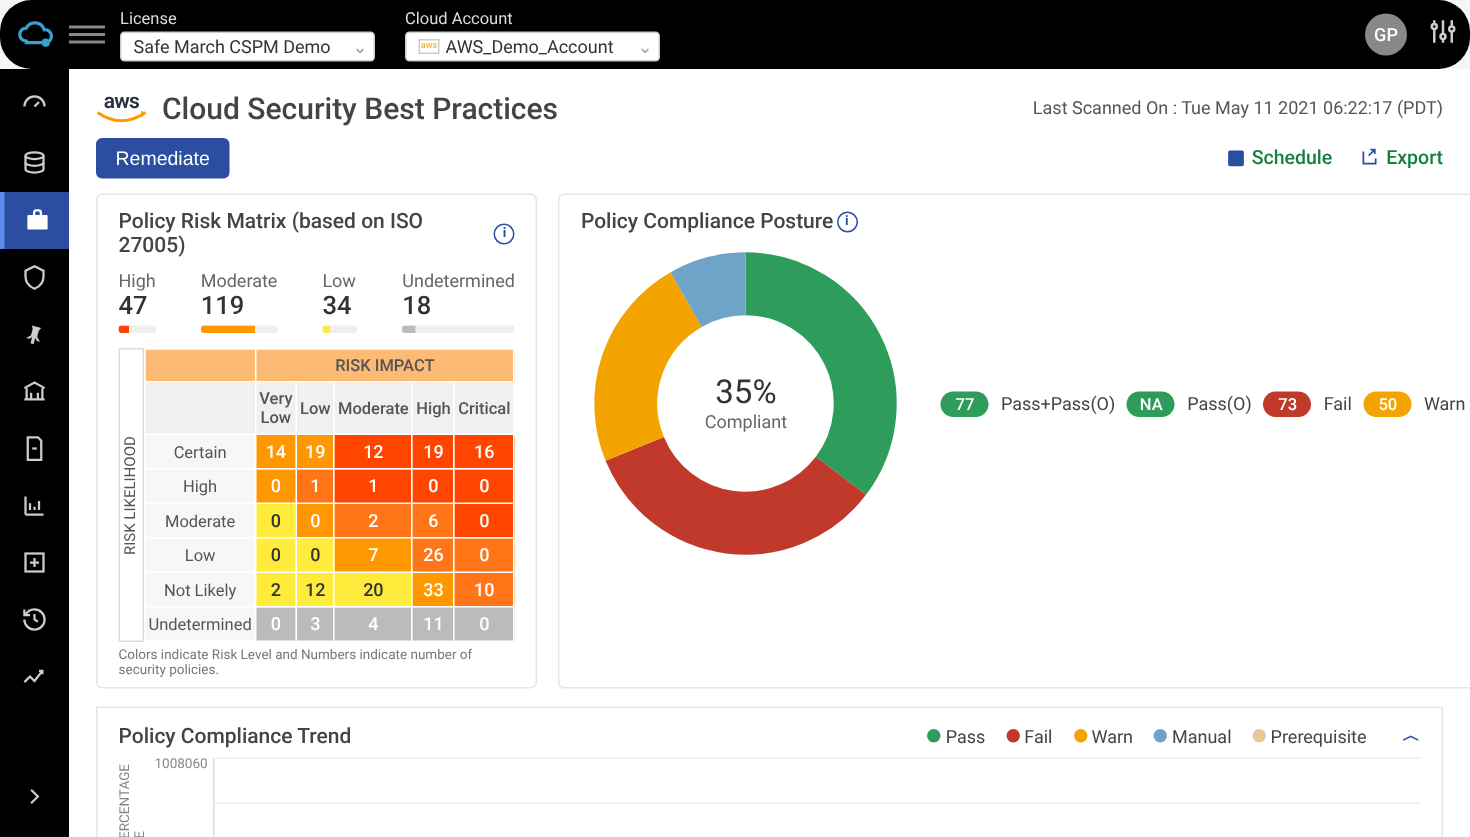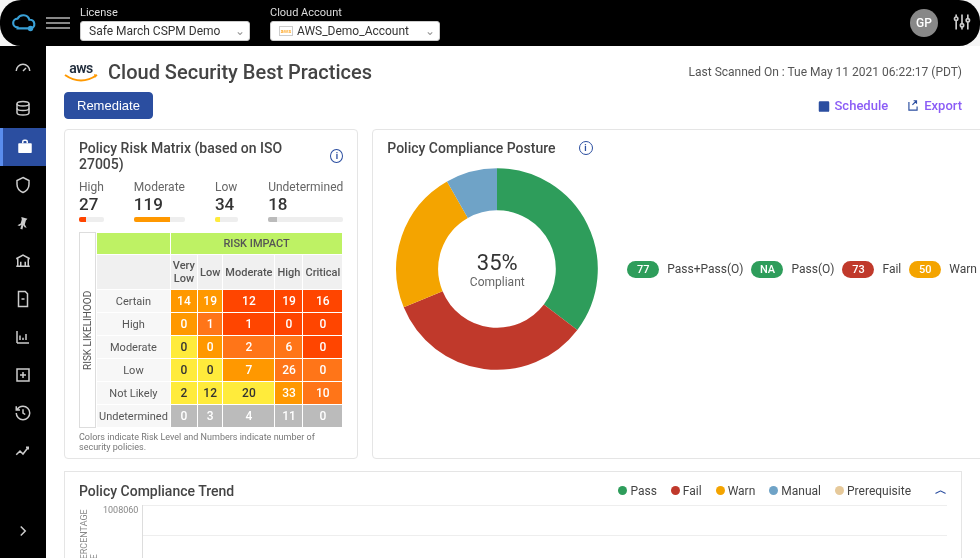--- a/index.html
+++ b/index.html
@@ -37,7 +37,7 @@
   .action-row { display:flex; align-items:center; margin-bottom:10px; }
   .btn-primary { background:#2b4ea0; color:#fff; border:1px solid #2b4ea0; border-radius:4px; padding:5px 12px; font-size:13px; cursor:pointer; }
   .action-links { margin-left:auto; display:flex; gap:18px; }
-  .link-btn { color:#8b5cf6; font-size:13px; font-weight:500; cursor:pointer; display:flex; align-items:center; gap:4px; }
+  .link-btn { color:#15803d; font-size:13px; font-weight:500; cursor:pointer; display:flex; align-items:flex-start; gap:4px; }
   .link-btn svg { width:14px; height:14px; fill:#2b4ea0; }
   
   .cards-row { display:flex; gap:14px; }

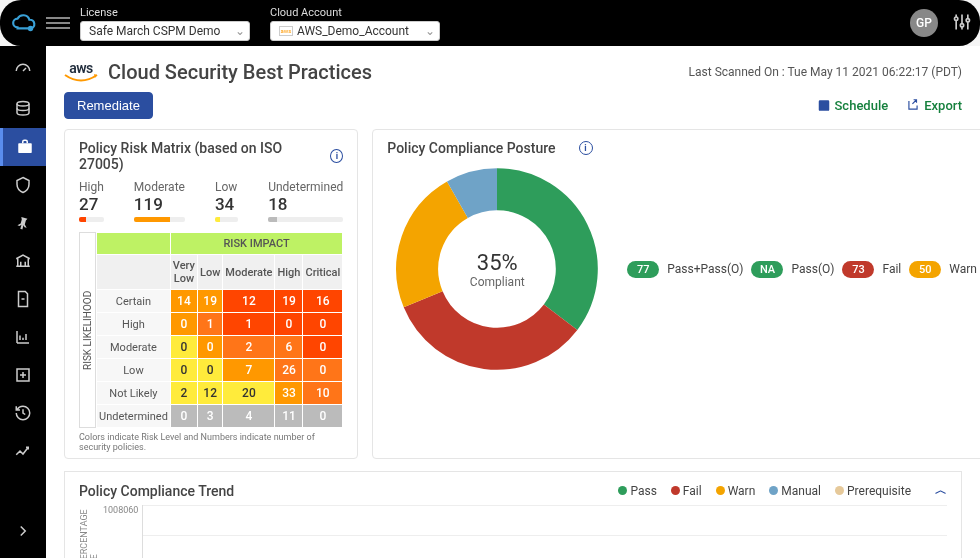--- a/index.html
+++ b/index.html
@@ -42,7 +42,7 @@
   
   .cards-row { display:flex; gap:14px; }
   .card { border:1px solid #e5e5e5; border-radius:4px; padding:10px 14px 6px 14px; }
-  .card-title { font-size:14px; font-weight:500; color:#444; margin-bottom:8px; display:flex; align-items:center; gap:23px; }
+  .card-title { font-size:14px; font-weight:500; color:#444; margin-bottom:8px; display:flex; align-items:center; gap:2px; }
   .info-icon { width:14px; height:14px; border:1px solid #2b4ea0; border-radius:50%; color:#2b4ea0; font-size:9px; display:flex; align-items:center; justify-content:center; font-weight:bold; }
   
   

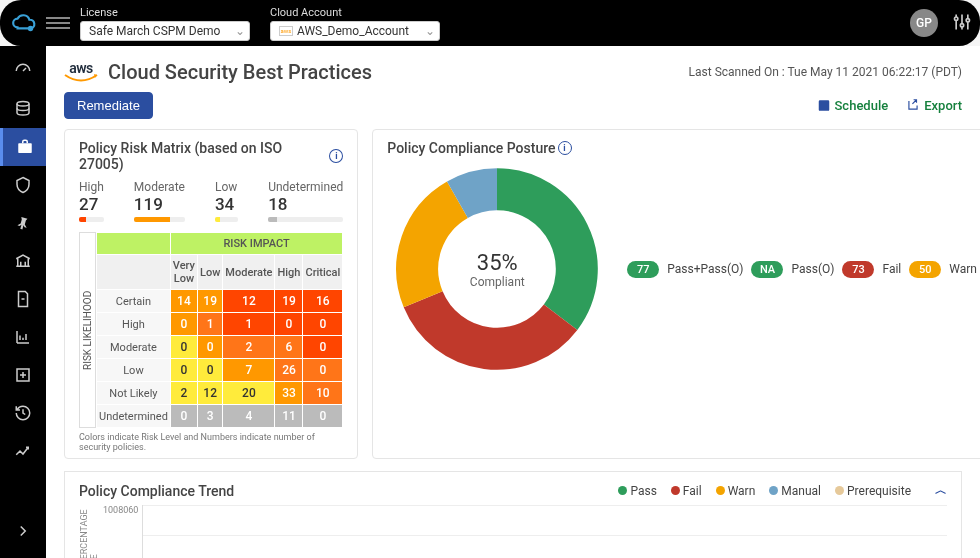--- a/index.html
+++ b/index.html
@@ -254,7 +254,7 @@
         <div class="risk-summary" id="risk-summary">
             <div class="risk-sum-item">
               <div class="risk-sum-label">High</div>
-              <div class="risk-sum-val">27</div>
+              <div class="risk-sum-val">47</div>
               <div class="risk-bar">
                 <div class="risk-bar-fill" style="background:#ff4500;width:28%"></div>
               </div>

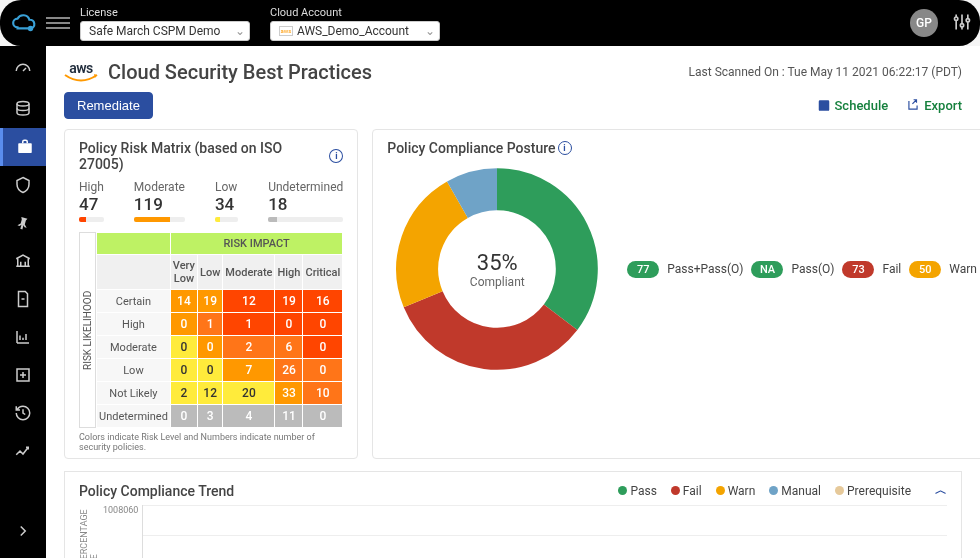--- a/index.html
+++ b/index.html
@@ -59,7 +59,7 @@
   .matrix { border-collapse:collapse; width:100%; }
   .matrix th, .matrix td { border:1px solid #fff; text-align:center; font-size:12px; padding:4px 2px; }
   .matrix thead th { background:#f0f0f0; color:#555; font-weight:500; font-size:11px; }
-  .matrix .impact-head th { background:#bef264; font-size:11px;margin-left:24px; }
+  .matrix .impact-head th { background:#fdba74; font-size:11px;margin-left:24px; }
   .matrix .row-head { background:#f7f7f7; color:#555; font-size:11px; font-weight:400; width:80px; }
   .cell { color:#fff; font-weight:500; }
   .cell.yellow { background:#ffeb3b; color:#333; }

